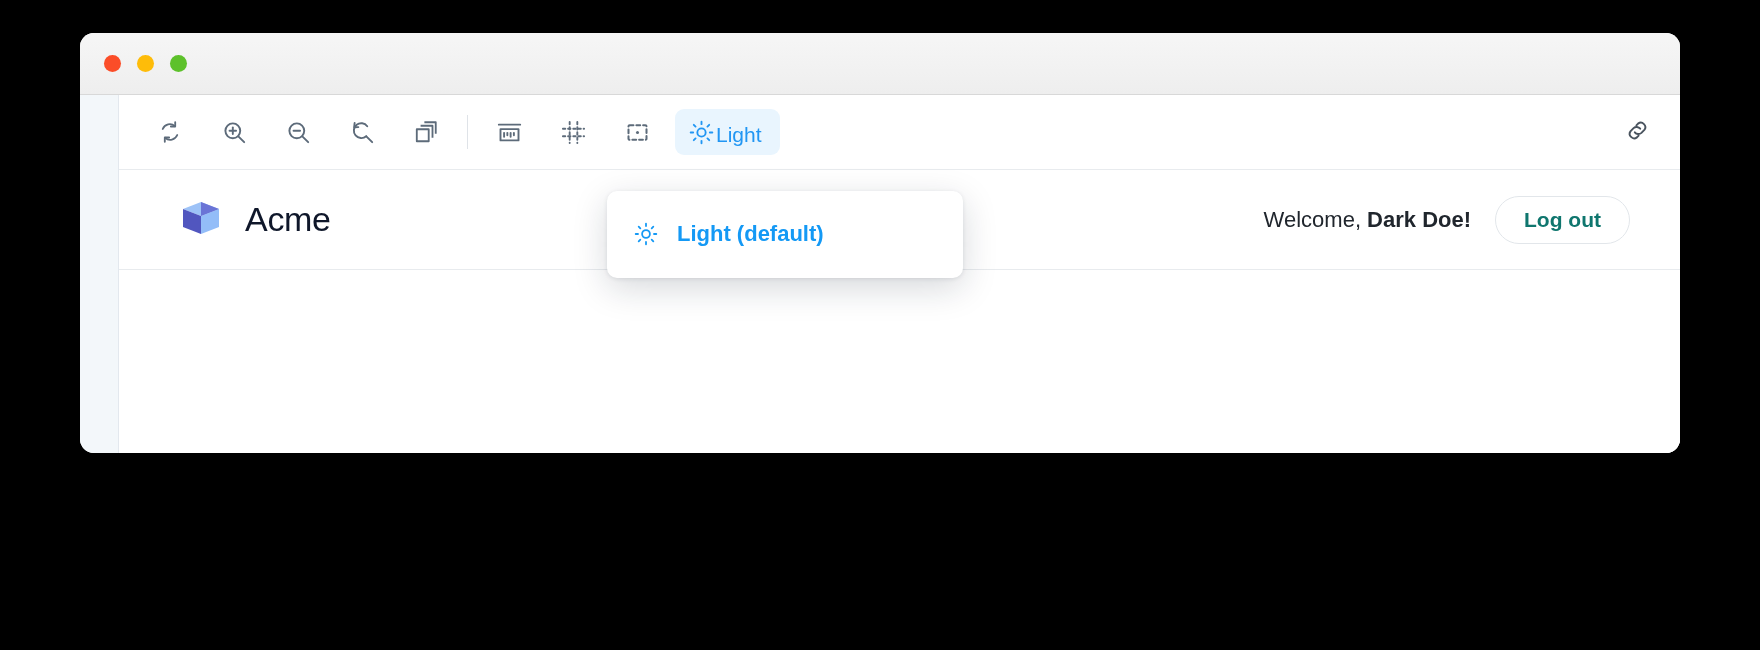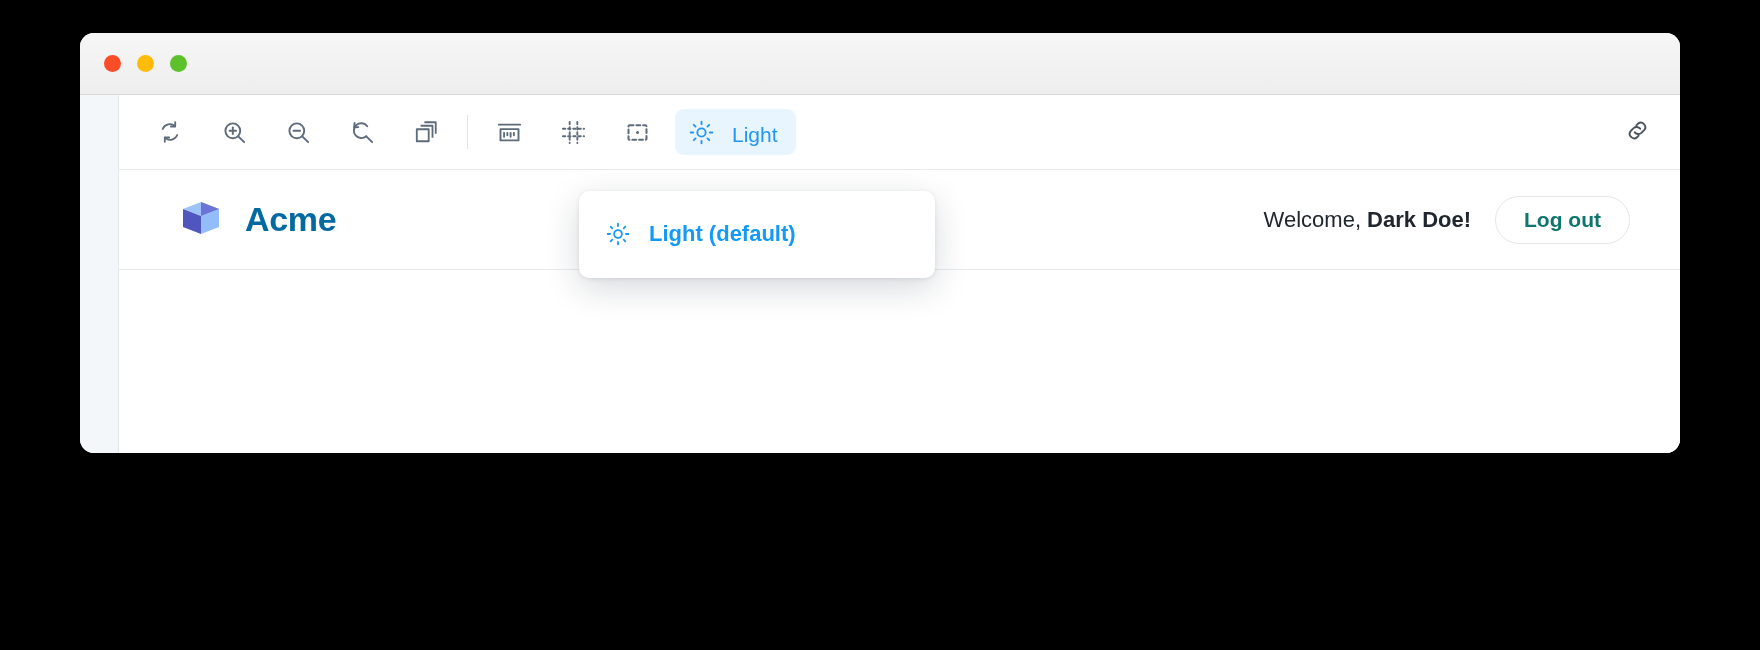--- a/index.html
+++ b/index.html
@@ -118,7 +118,7 @@
   .theme-btn {
     display: flex;
     align-items: center;
-    gap: 18px;
+    gap: 2px;
     background: #e9f5fe;
     border: none;
     border-radius: 9px;

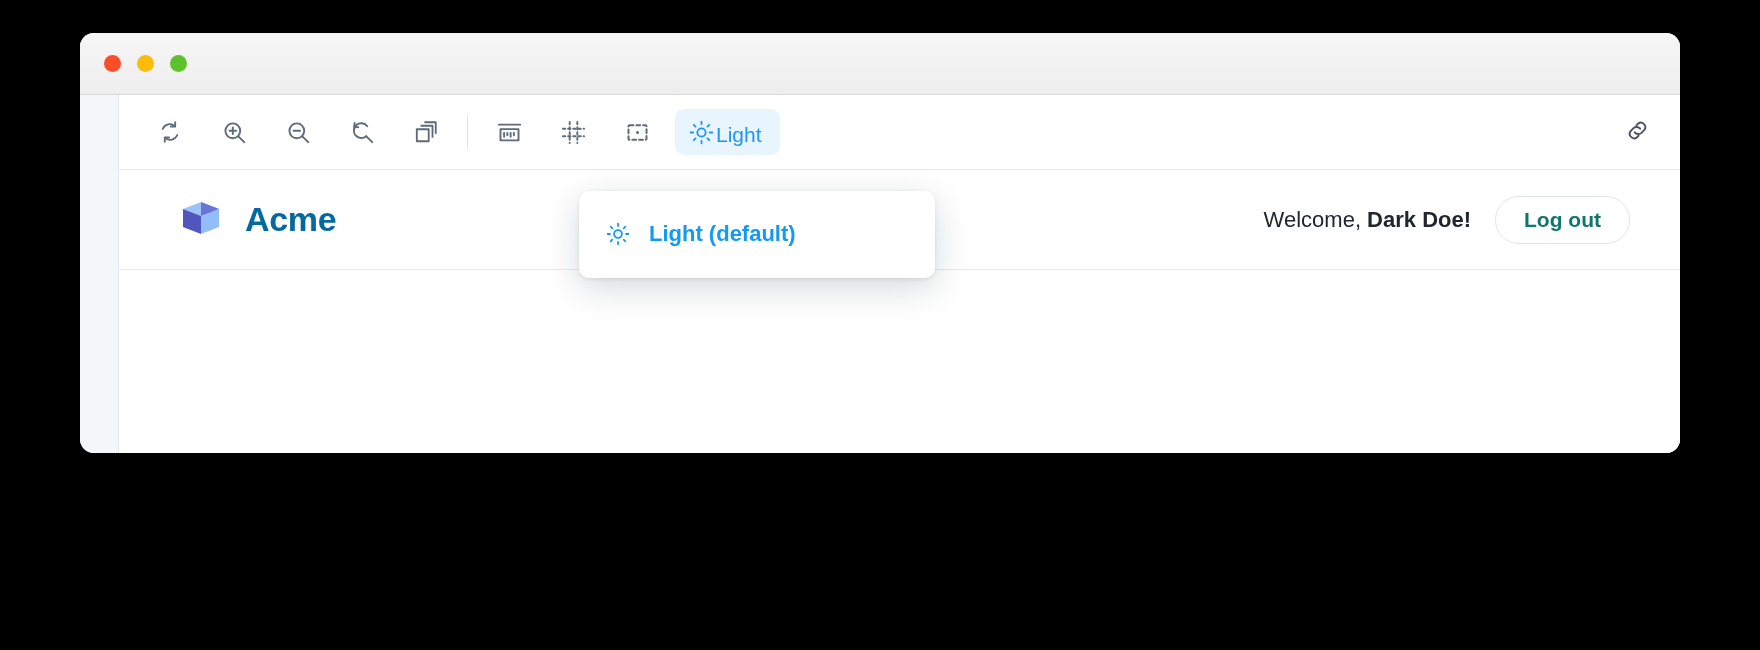--- a/index.html
+++ b/index.html
@@ -162,8 +162,8 @@
   }
   .brand-name {
     font-size: 34px;
-    font-weight: bold;
-    color: #0369a1;
+    font-weight: normal;
+    color: #0f172a;
     letter-spacing: -0.3px;
   }
   .welcome {

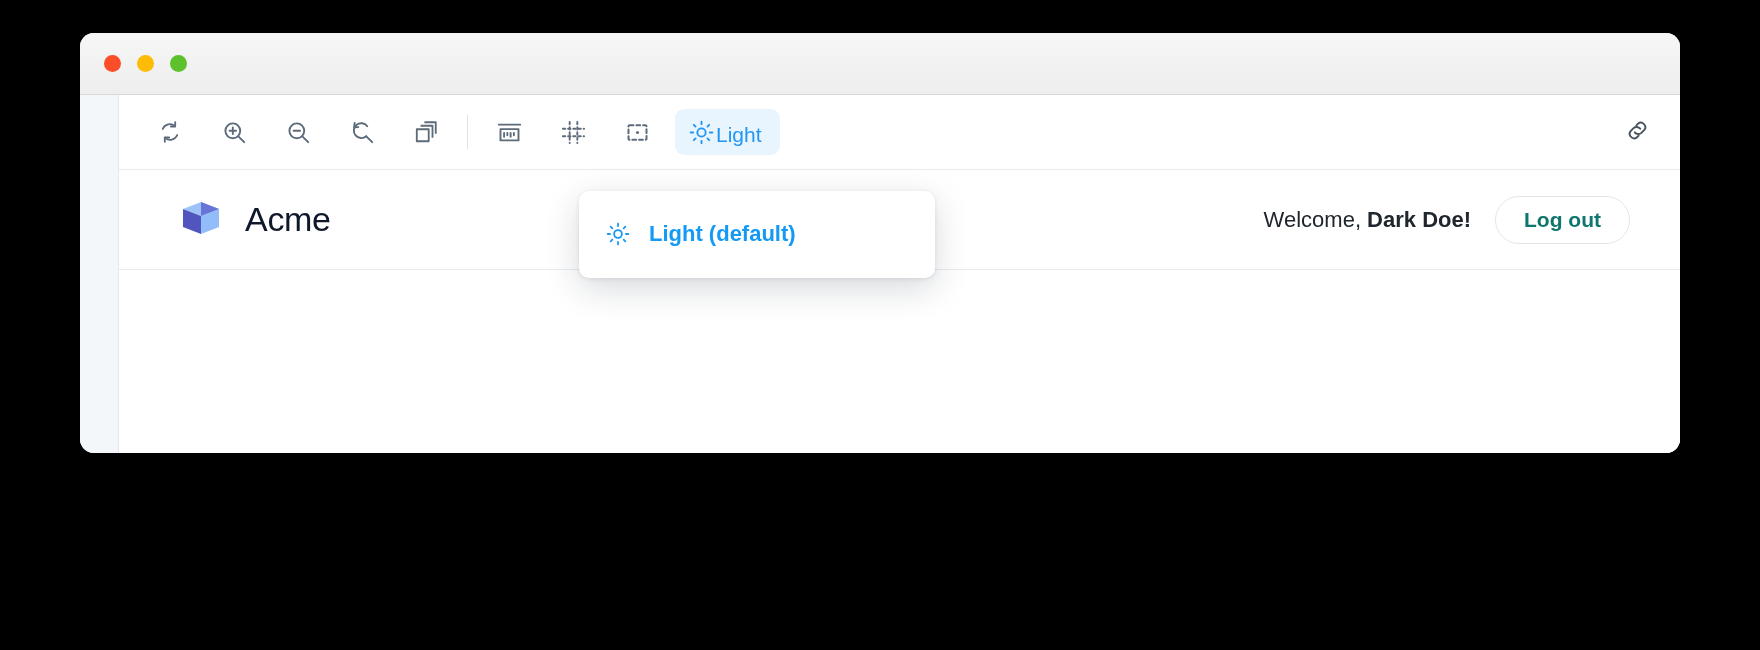--- a/index.html
+++ b/index.html
@@ -195,7 +195,7 @@
   
   .dropdown {
     position: absolute;
-    left: 460px;
+    left: 488px;
     top: 96px;
     width: 356px;
     background: #ffffff;

